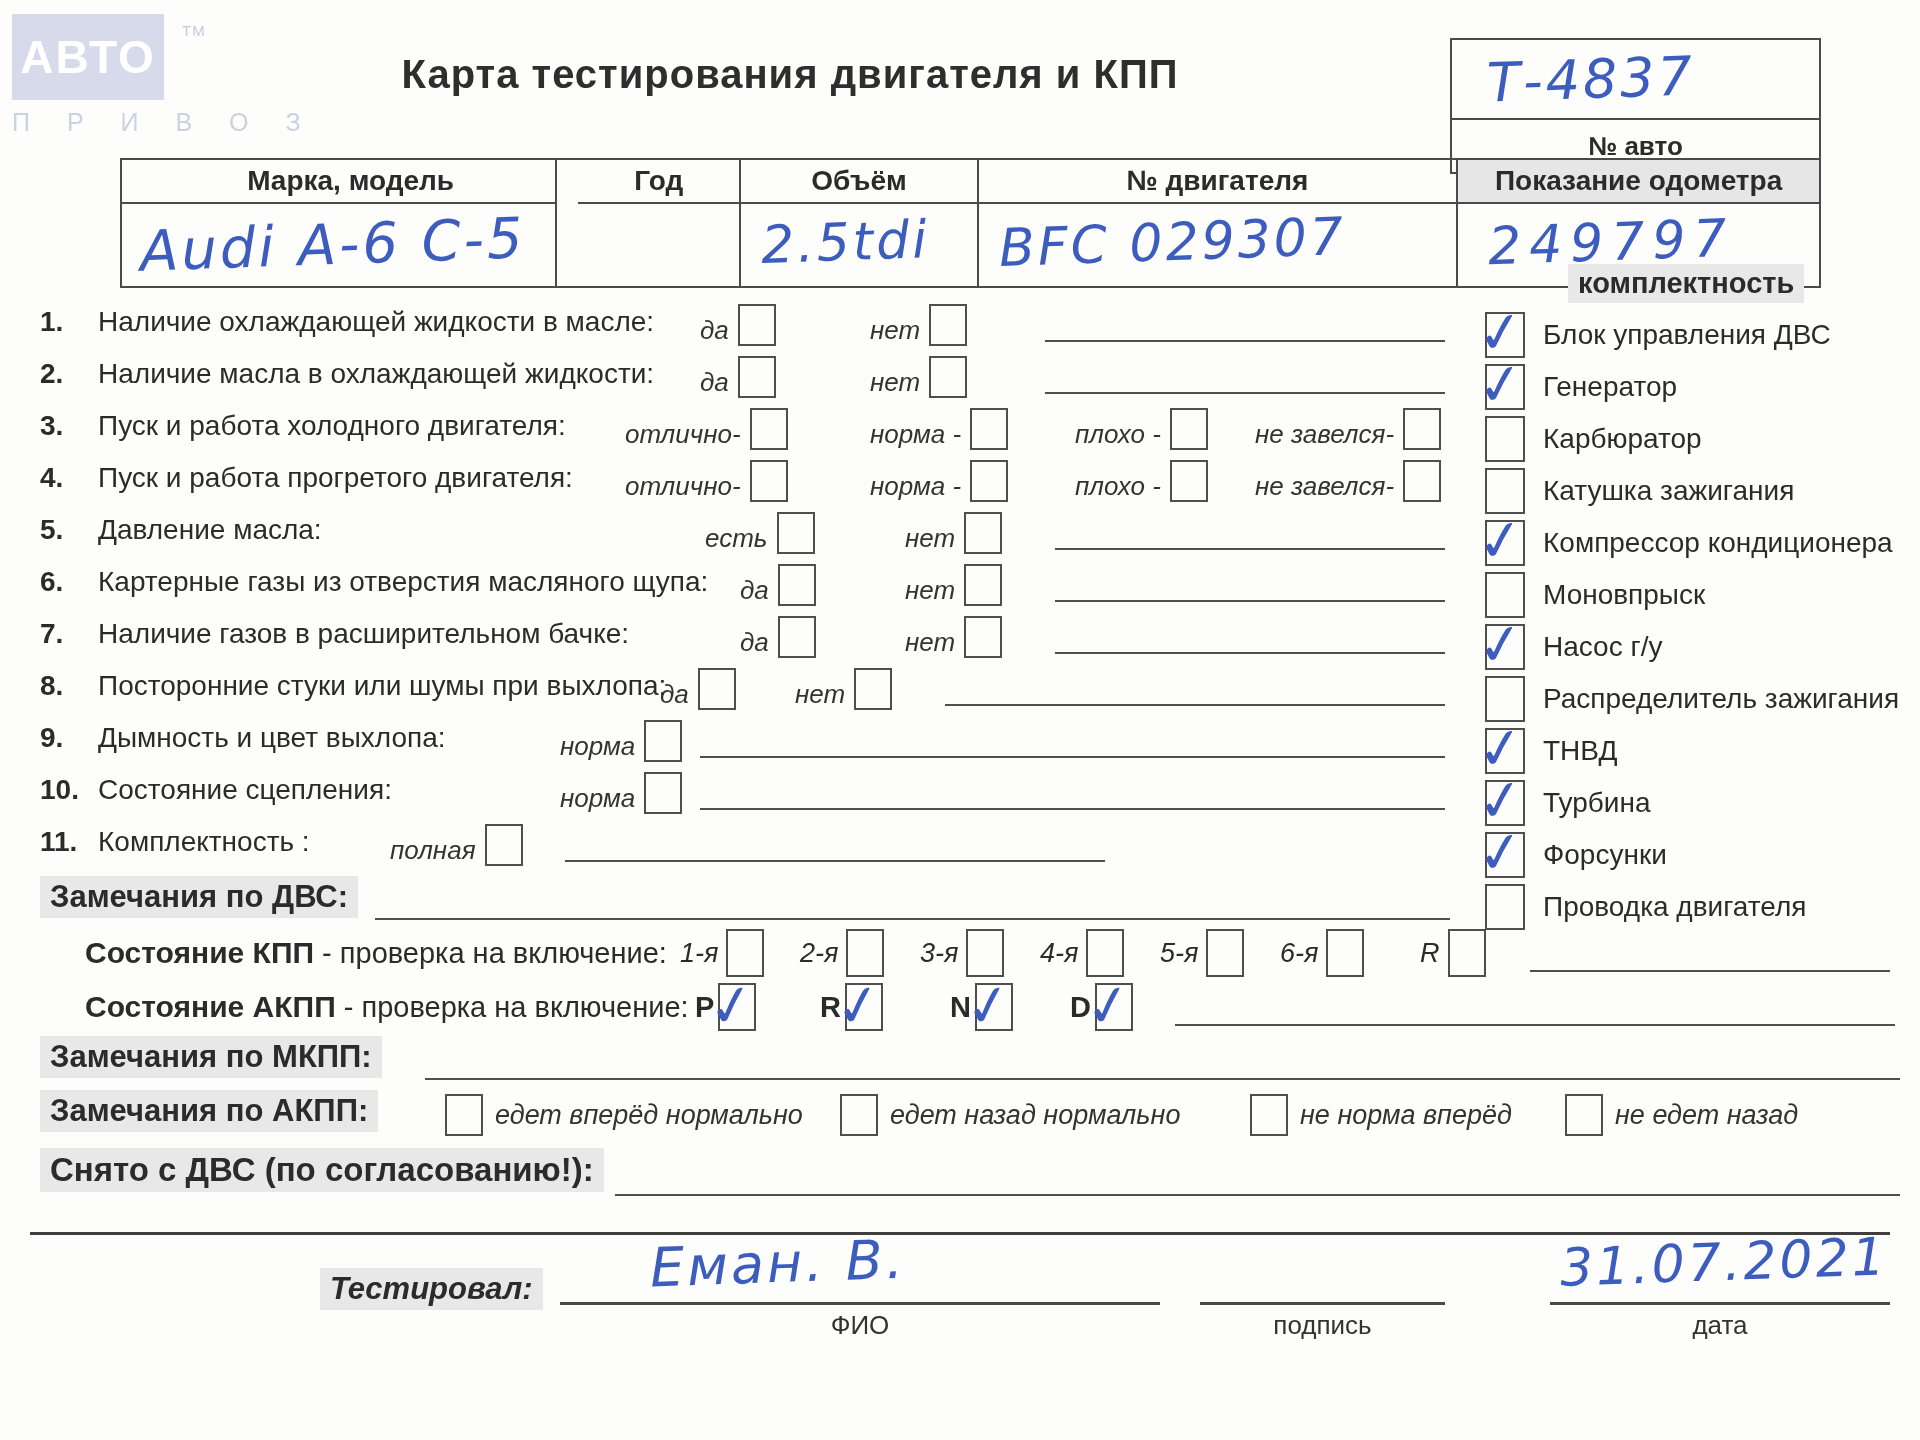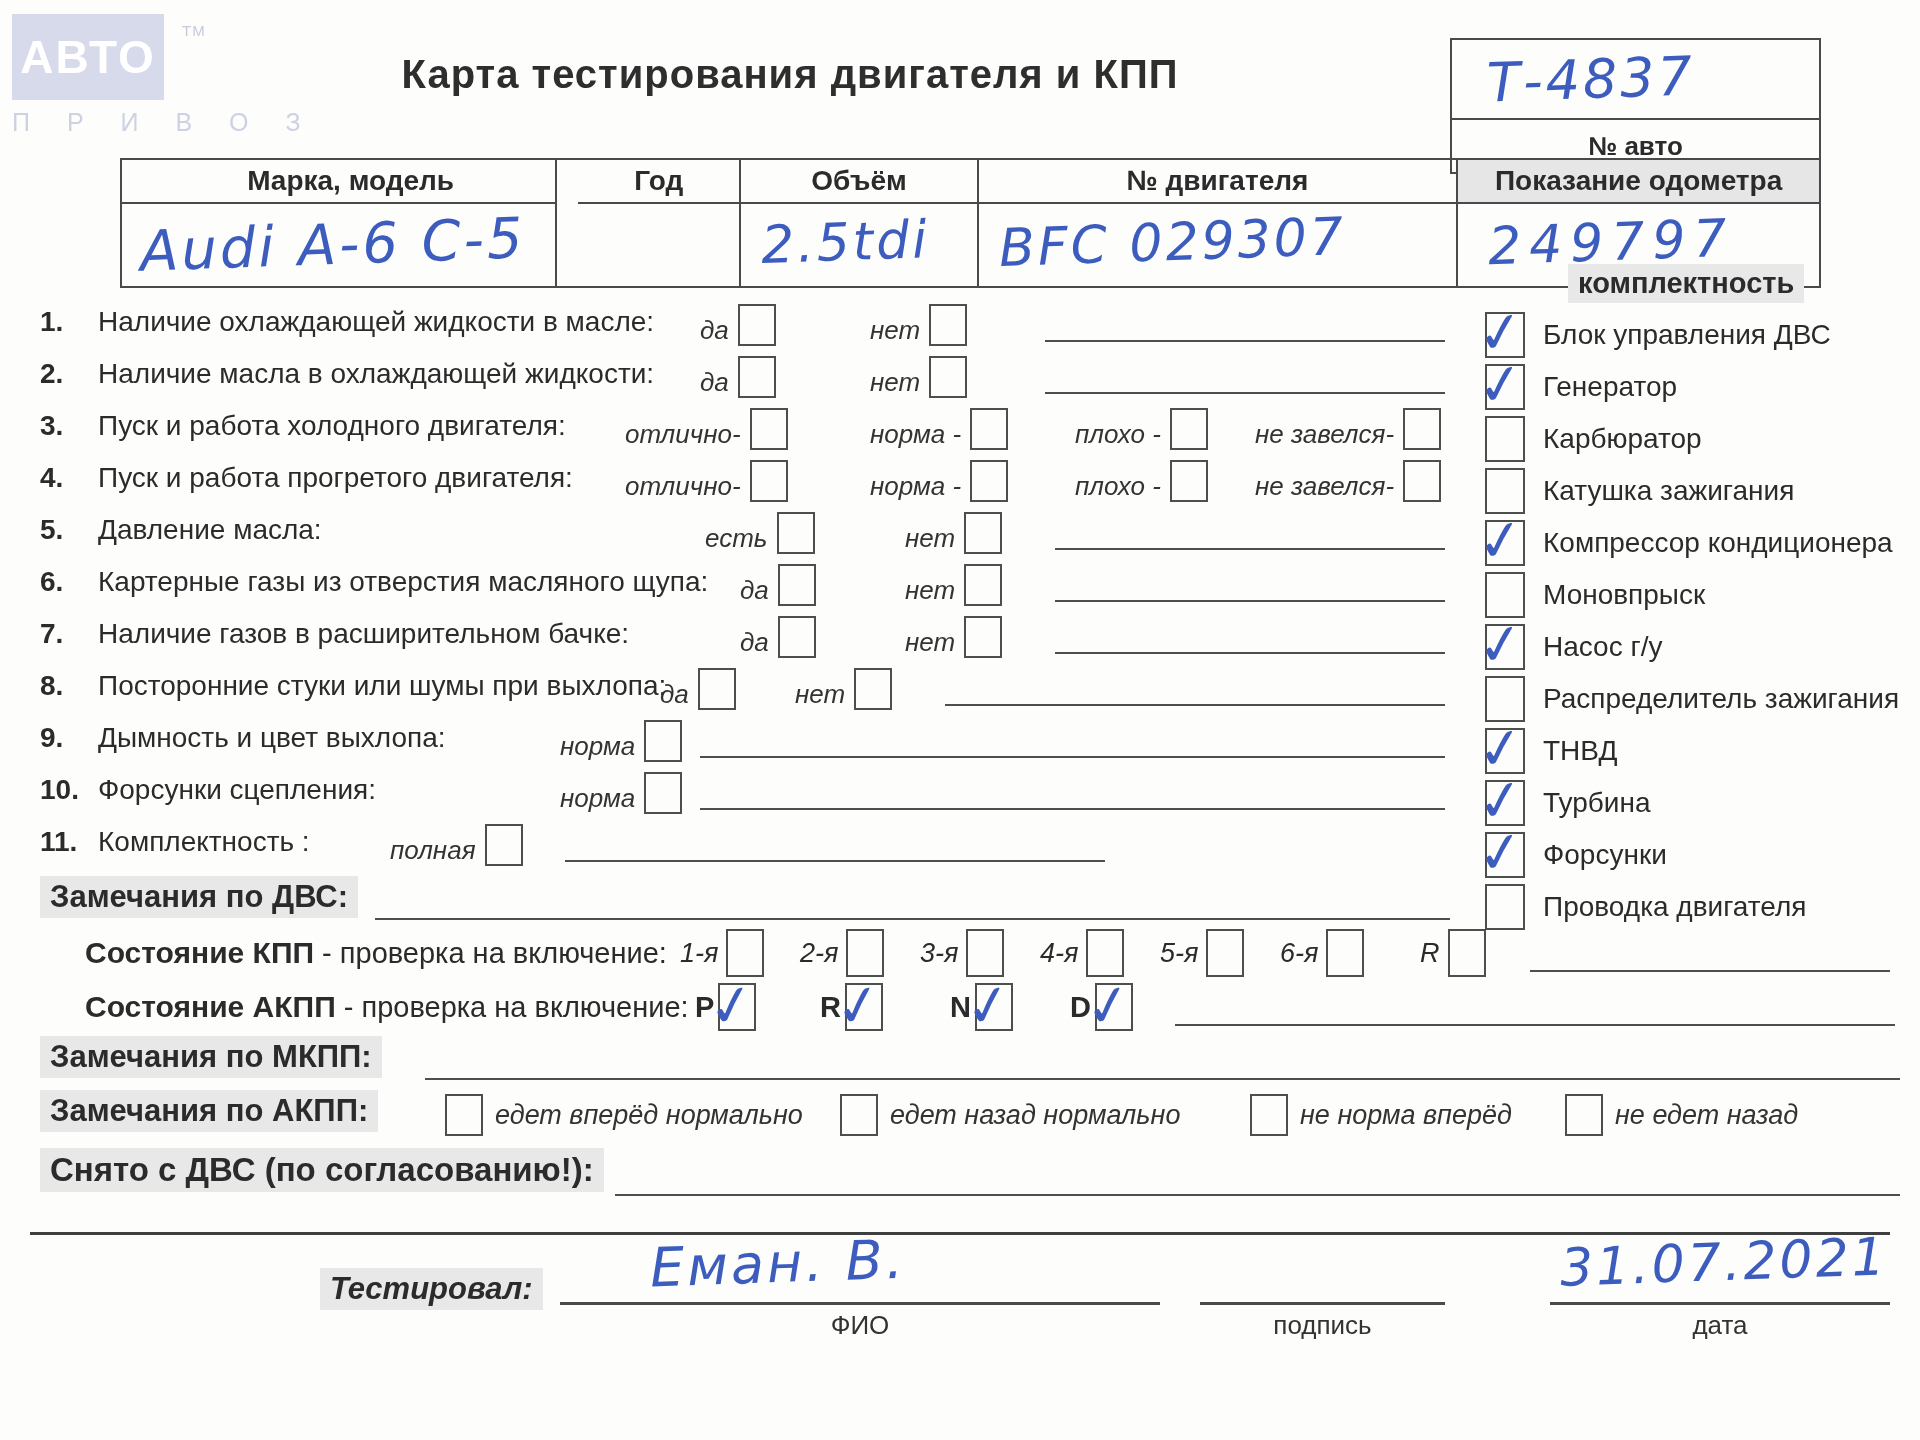--- a/index.html
+++ b/index.html
@@ -315,7 +315,7 @@
 
   <div class="crow" style="top:768px">
     <span class="num">10.</span>
-    <span class="ilabel">Форсунки сцепления:</span>
+    <span class="ilabel">Состояние сцепления:</span>
     <span class="opt" style="left:520px">
       <span class="olabel">норма</span>
       <span class="box"></span>

